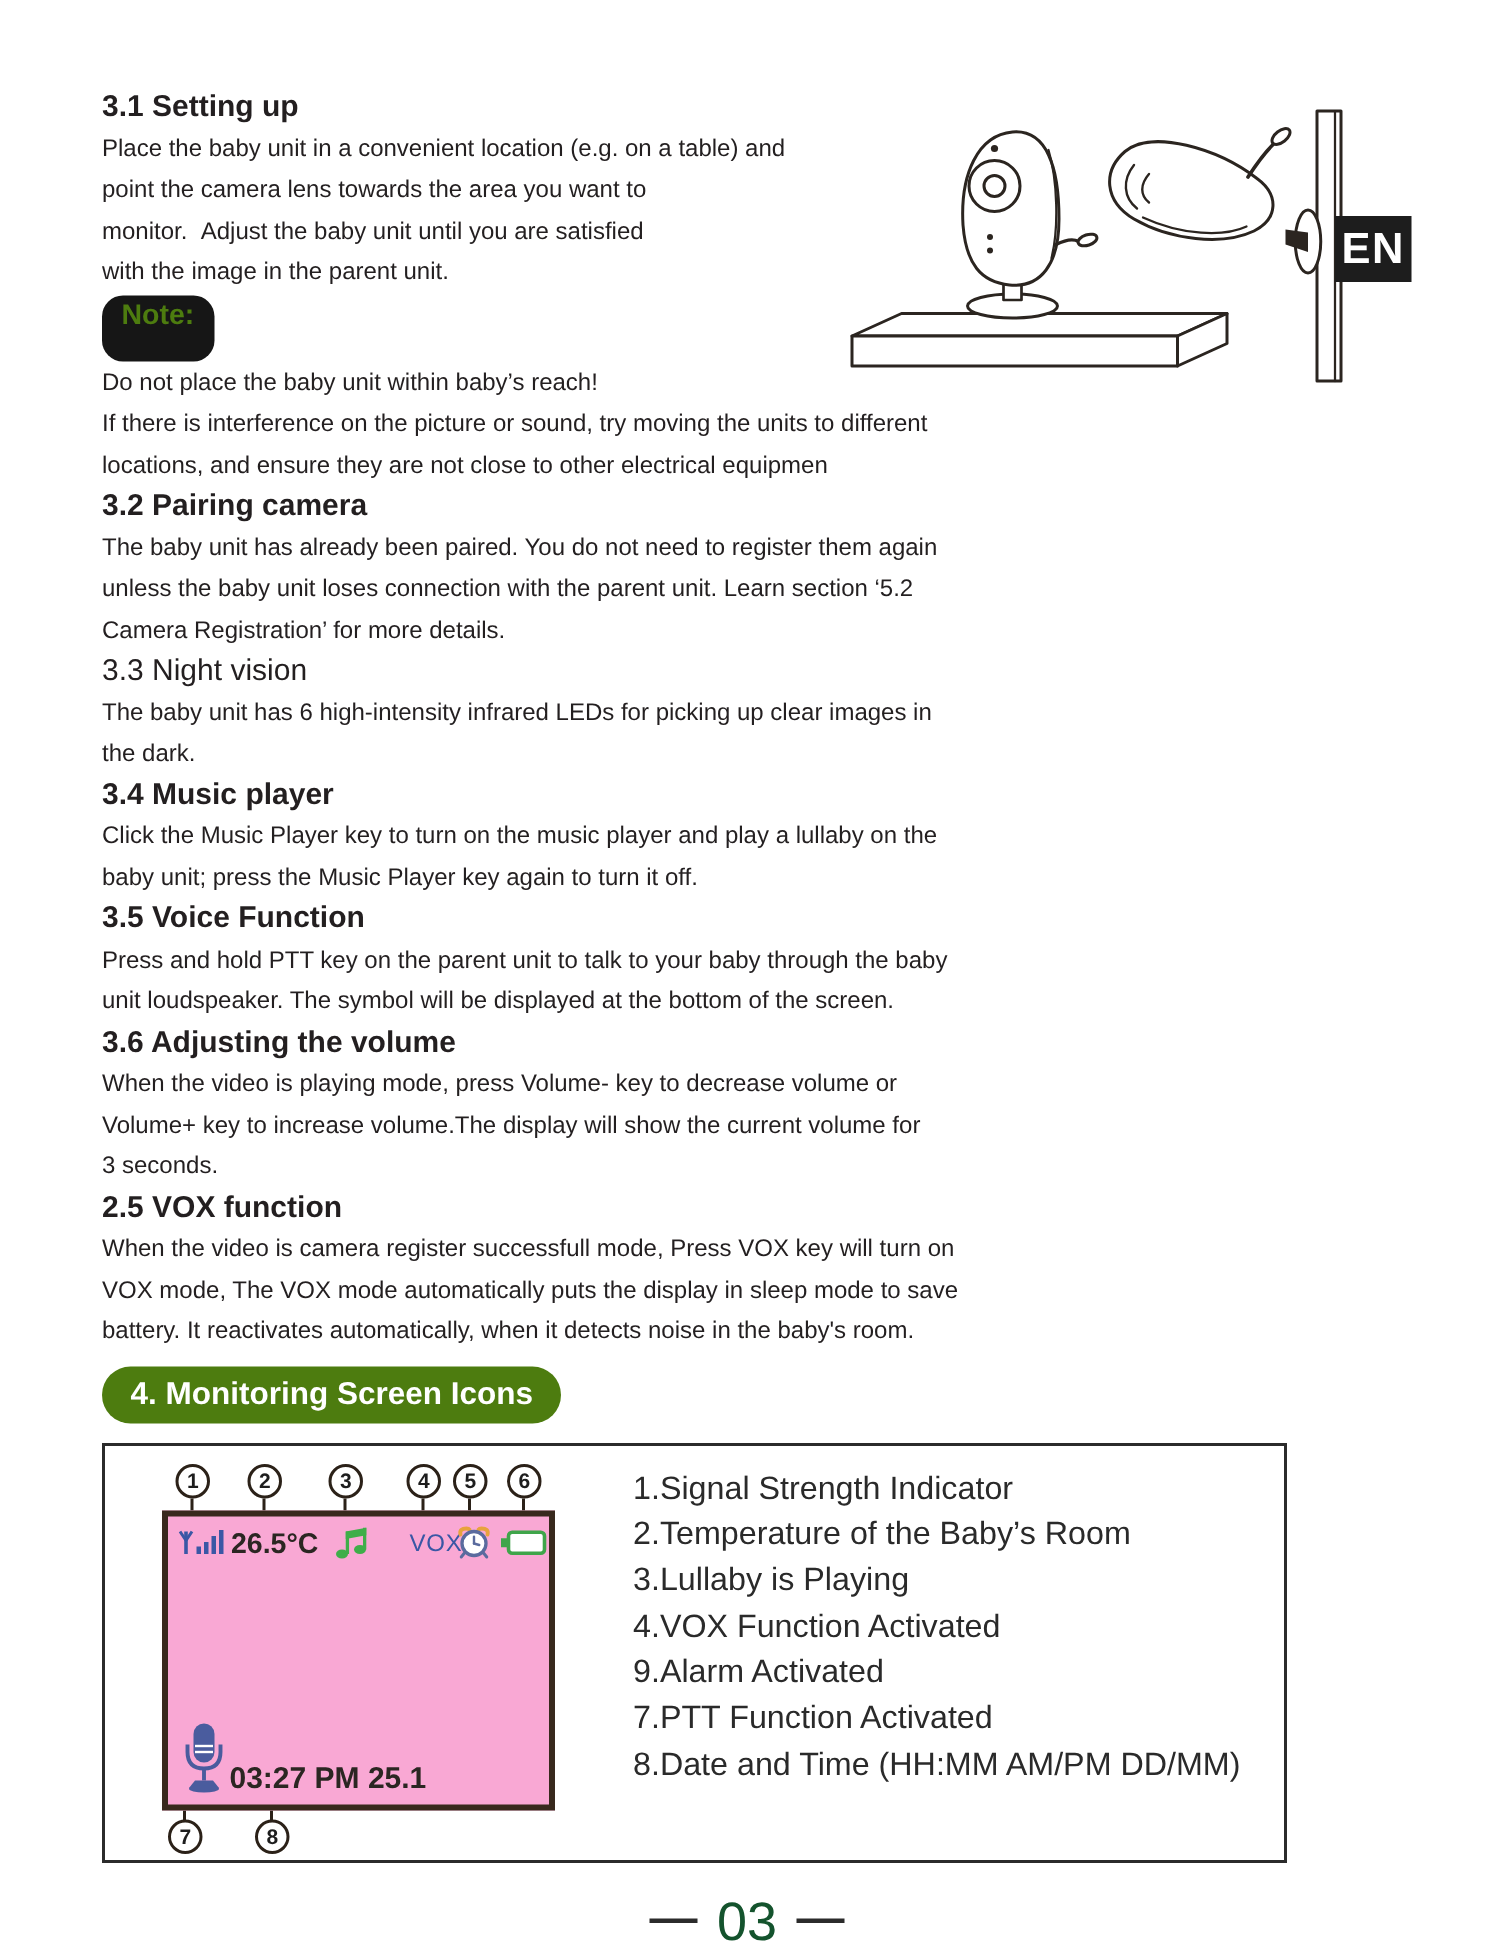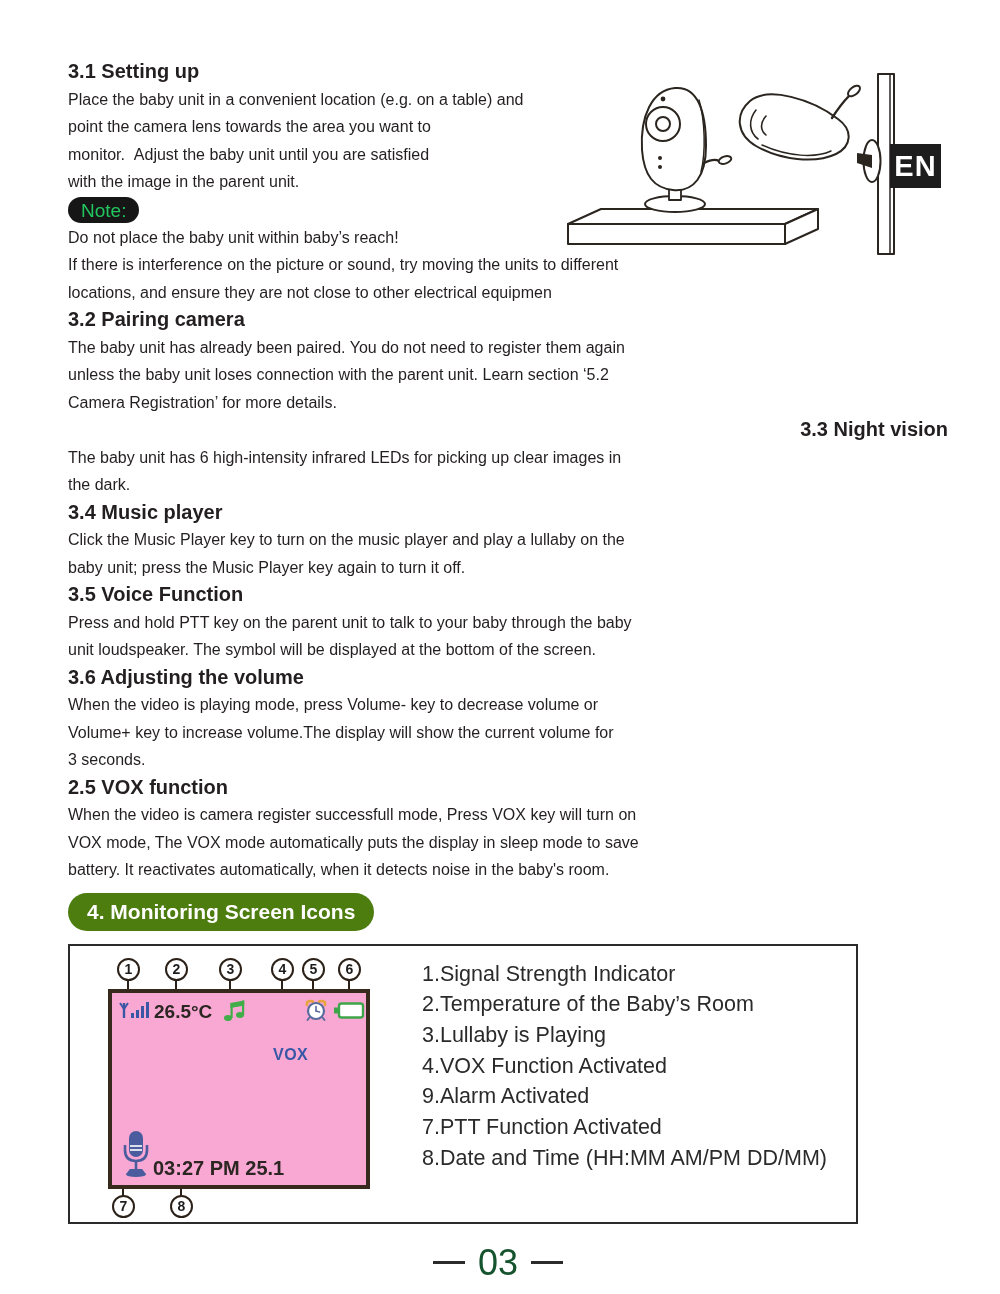--- a/index.html
+++ b/index.html
@@ -13,8 +13,8 @@
   .h.plain { font-weight:bold;text-align:right; }
   .p { font-size:16px; line-height:27.5px; white-space:pre-line; }
   .pill {
-    display:inline-block; background:#161616; color:#22c55e; font-weight:normal;
-    font-size:19px; line-height:25px; padding:1px 13px 0 13px; border-radius:14px;
+    display:inline-block; background:#161616; color:#4d7c0f; font-weight:bold;
+    font-size:19px; line-height:25px; padding:1px 13px 18px 13px; border-radius:14px;
     margin:1px 0;
   }
   .big-pill {

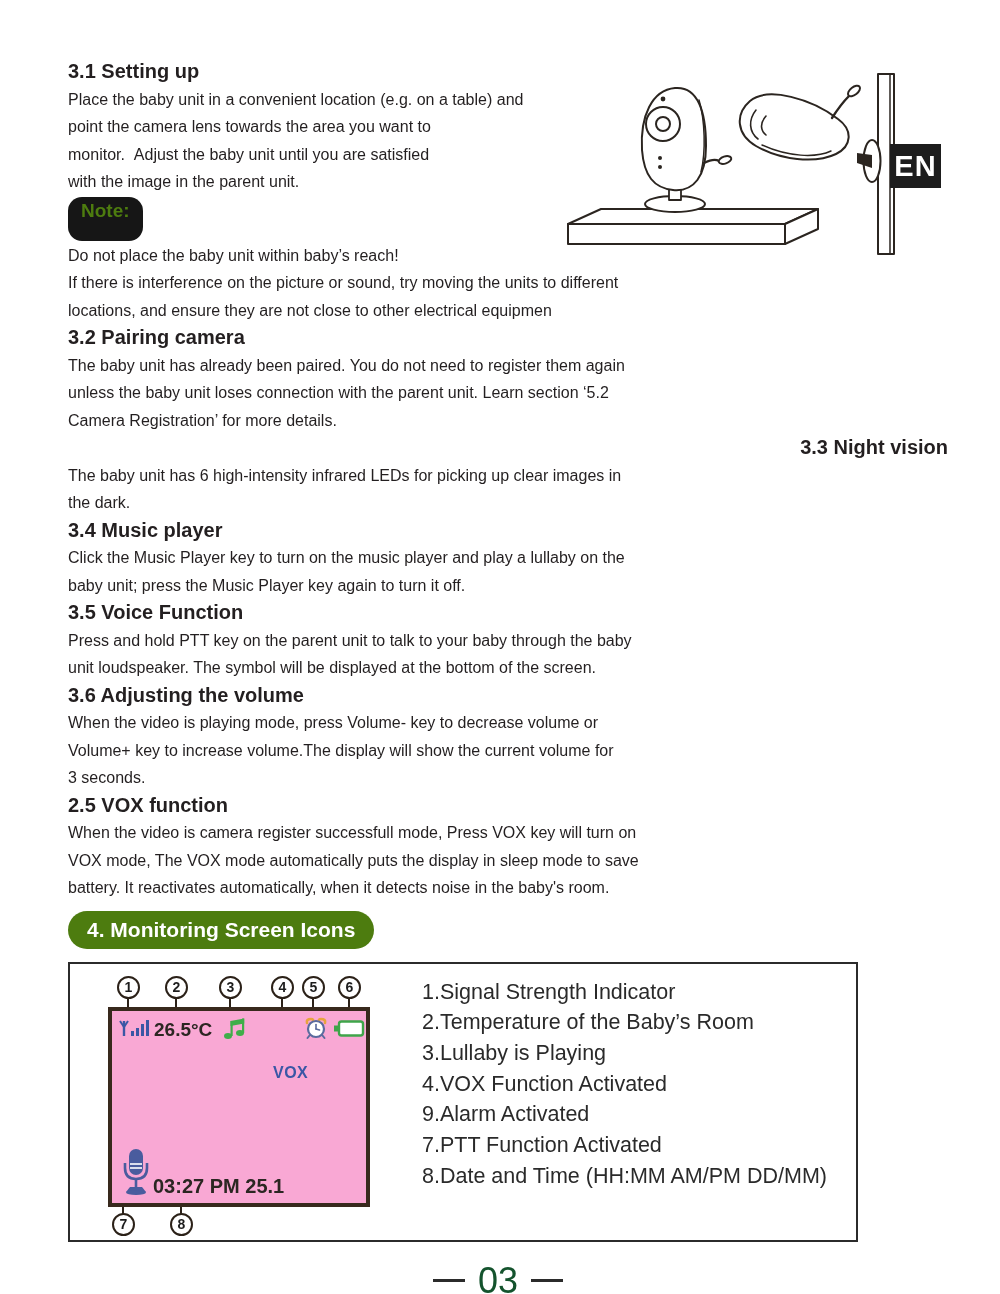--- a/index.html
+++ b/index.html
@@ -10,7 +10,7 @@
   }
   .content { position:absolute; left:68px; top:58px; width:880px; }
   .h { font-weight:bold; font-size:20px; line-height:27.5px; white-space:pre-line; }
-  .h.plain { font-weight:bold;text-align:right; }
+  .h.plain { font-weight:normal; }
   .p { font-size:16px; line-height:27.5px; white-space:pre-line; }
   .pill {
     display:inline-block; background:#161616; color:#4d7c0f; font-weight:bold;

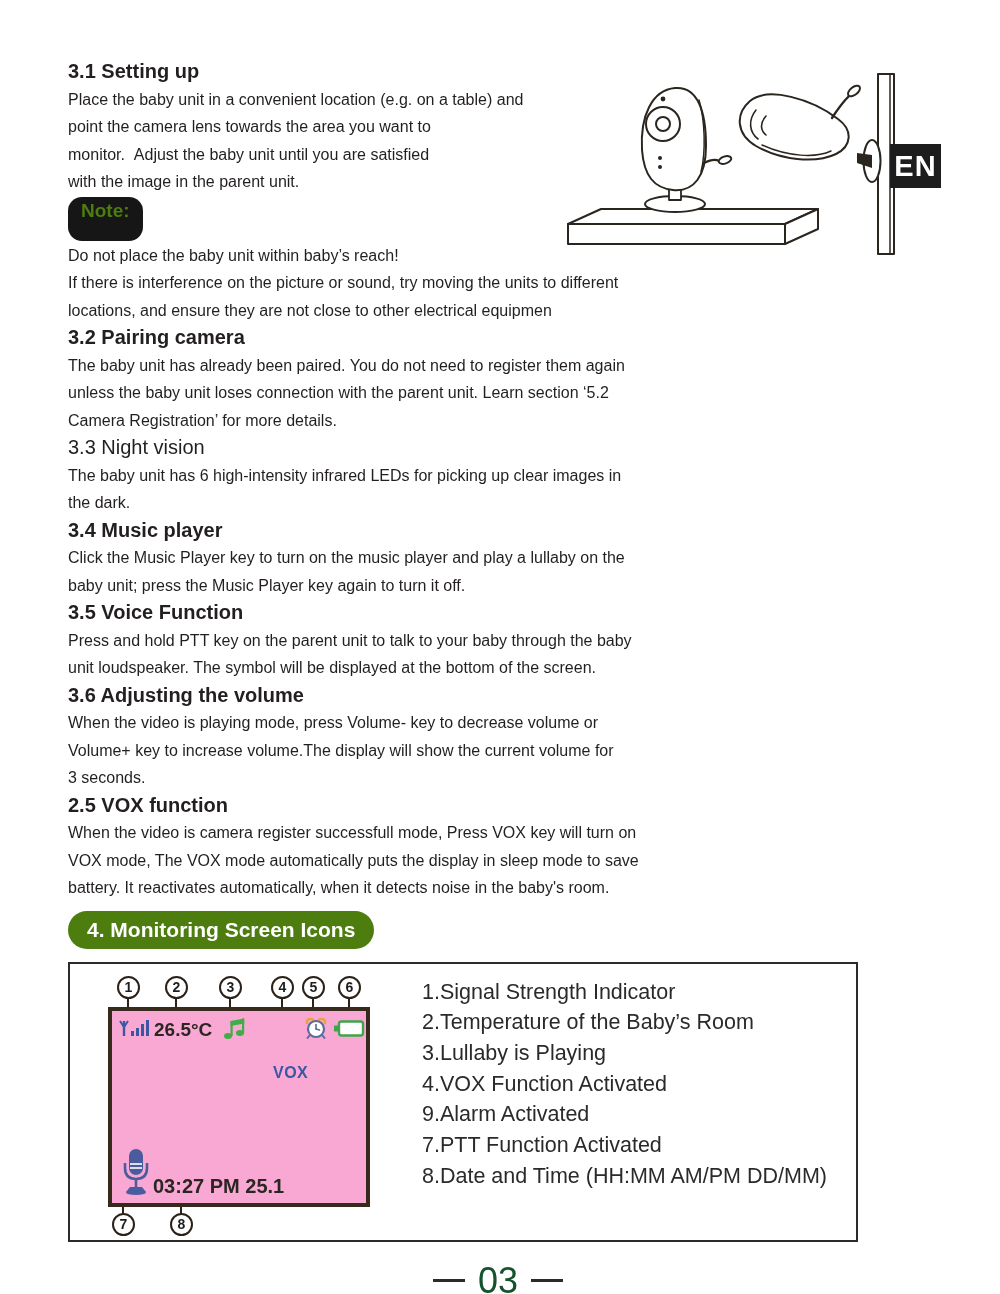--- a/index.html
+++ b/index.html
@@ -45,7 +45,7 @@
   }
   .stem { position:absolute; width:2px; background:#2b2118; }
   .temp { position:absolute; left:42px; top:8px; font-weight:bold; font-size:19px; color:#2b2622; }
-  .voxlbl { position:absolute; left:161px; top:10px; font-weight:bold; font-size:16px; color:#3a57a5; letter-spacing:0.5px;margin-top:43px; }
+  .voxlbl { position:absolute; left:161px; top:10px; font-weight:normal; font-size:16px; color:#3a57a5; letter-spacing:0.5px; }
   .datetime { position:absolute; left:41px; top:164px; font-weight:bold; font-size:20px; color:#2b2622; }
   .legend { position:absolute; left:352px; top:13px; }
   .legend div { font-size:21.5px; line-height:30.7px; color:#2a2a2a; }

